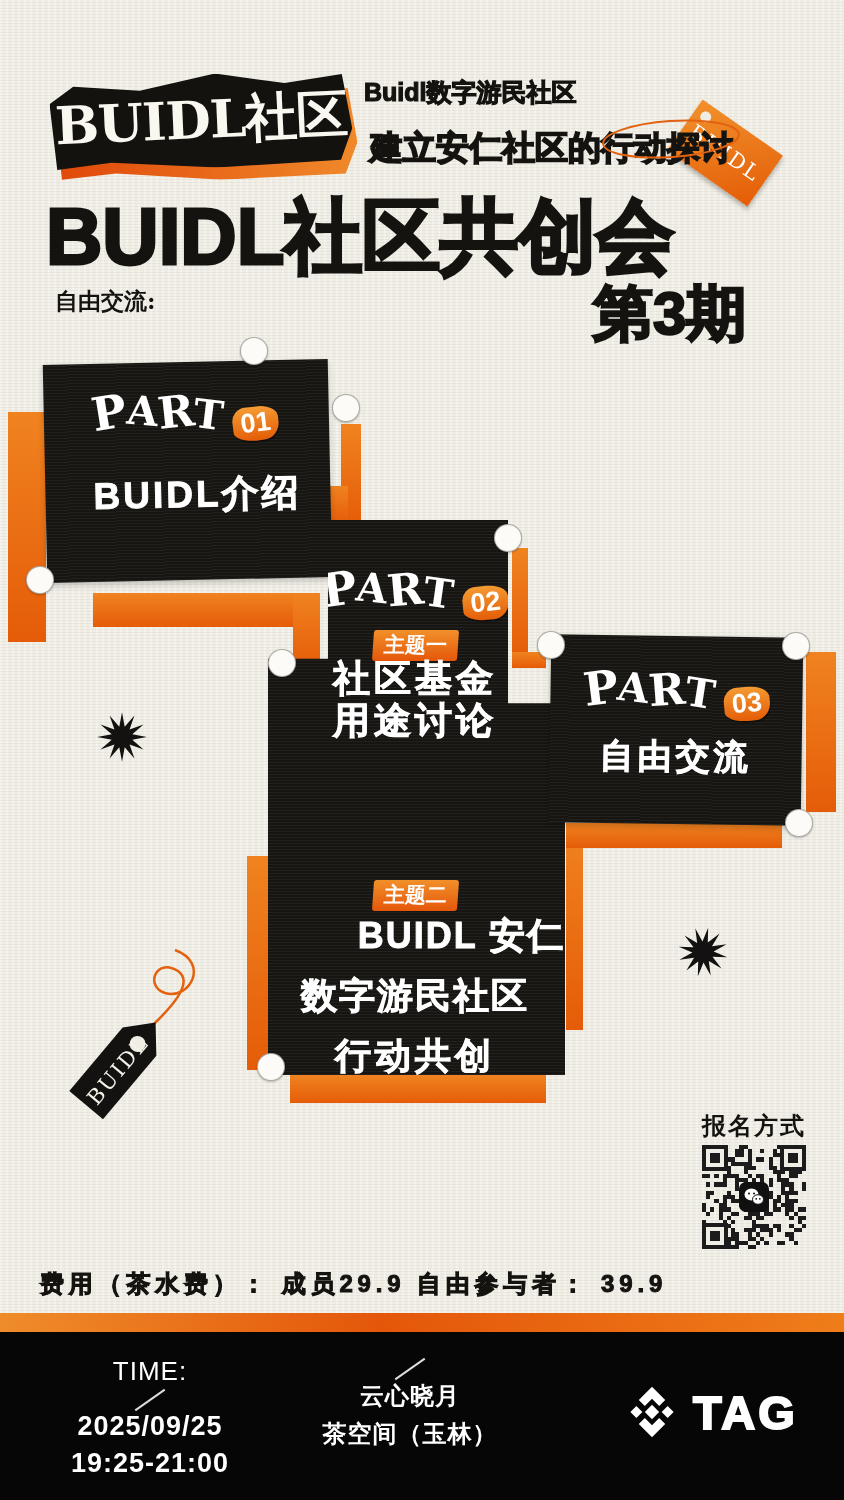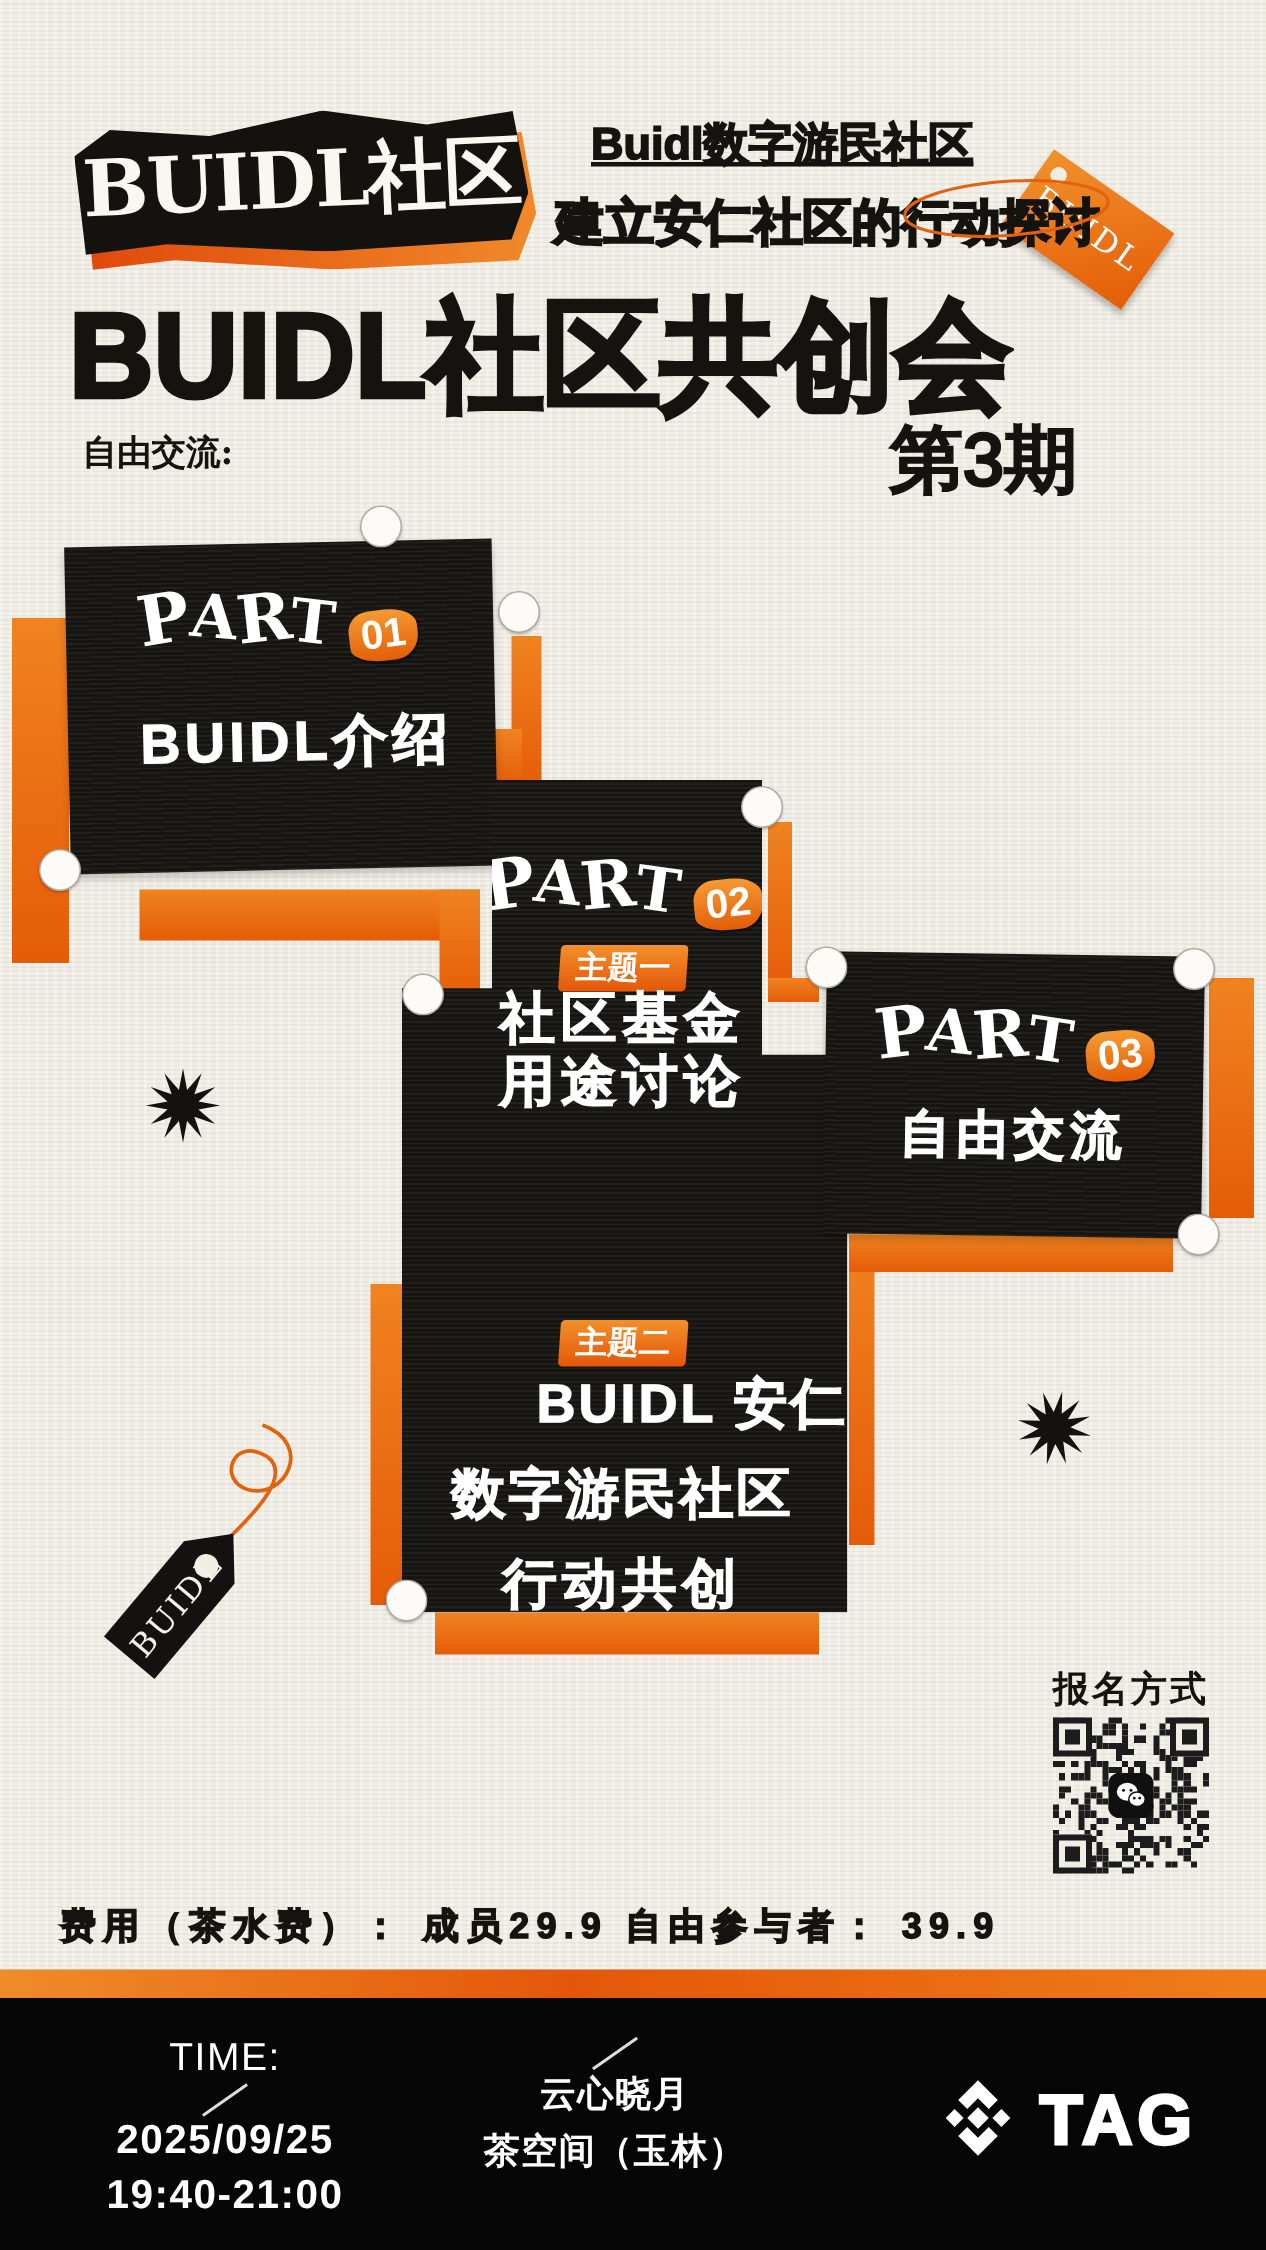--- a/index.html
+++ b/index.html
@@ -19,7 +19,7 @@
     clip-path:polygon(0 28%,8% 10%,30% 16%,55% 0,78% 12%,97% 4%,100% 62%,96% 95%,55% 100%,20% 92%,2% 98%);}
   .logo-black span{font-family:"DejaVu Serif",serif;font-weight:bold;font-size:52px;color:#faf7f0;letter-spacing:-1px;transform:rotate(-1deg);}
 
-  .hdr-line1{position:absolute;left:394px;top:76px;font-size:30px;font-weight:bold;-webkit-text-stroke:1.2px #15130f;z-index:4;text-decoration:underline;}
+  .hdr-line1{position:absolute;left:364px;top:76px;font-size:25px;font-weight:bold;-webkit-text-stroke:1.2px #15130f;z-index:4;}
   .hdr-line2{position:absolute;left:370px;top:126px;font-size:33px;font-weight:bold;-webkit-text-stroke:1.8px #15130f;z-index:4;white-space:nowrap;}
   .scribble{position:absolute;left:598px;top:114px;z-index:5;pointer-events:none;}
   .corner-tag{position:absolute;left:676px;top:122px;width:98px;height:62px;z-index:3;

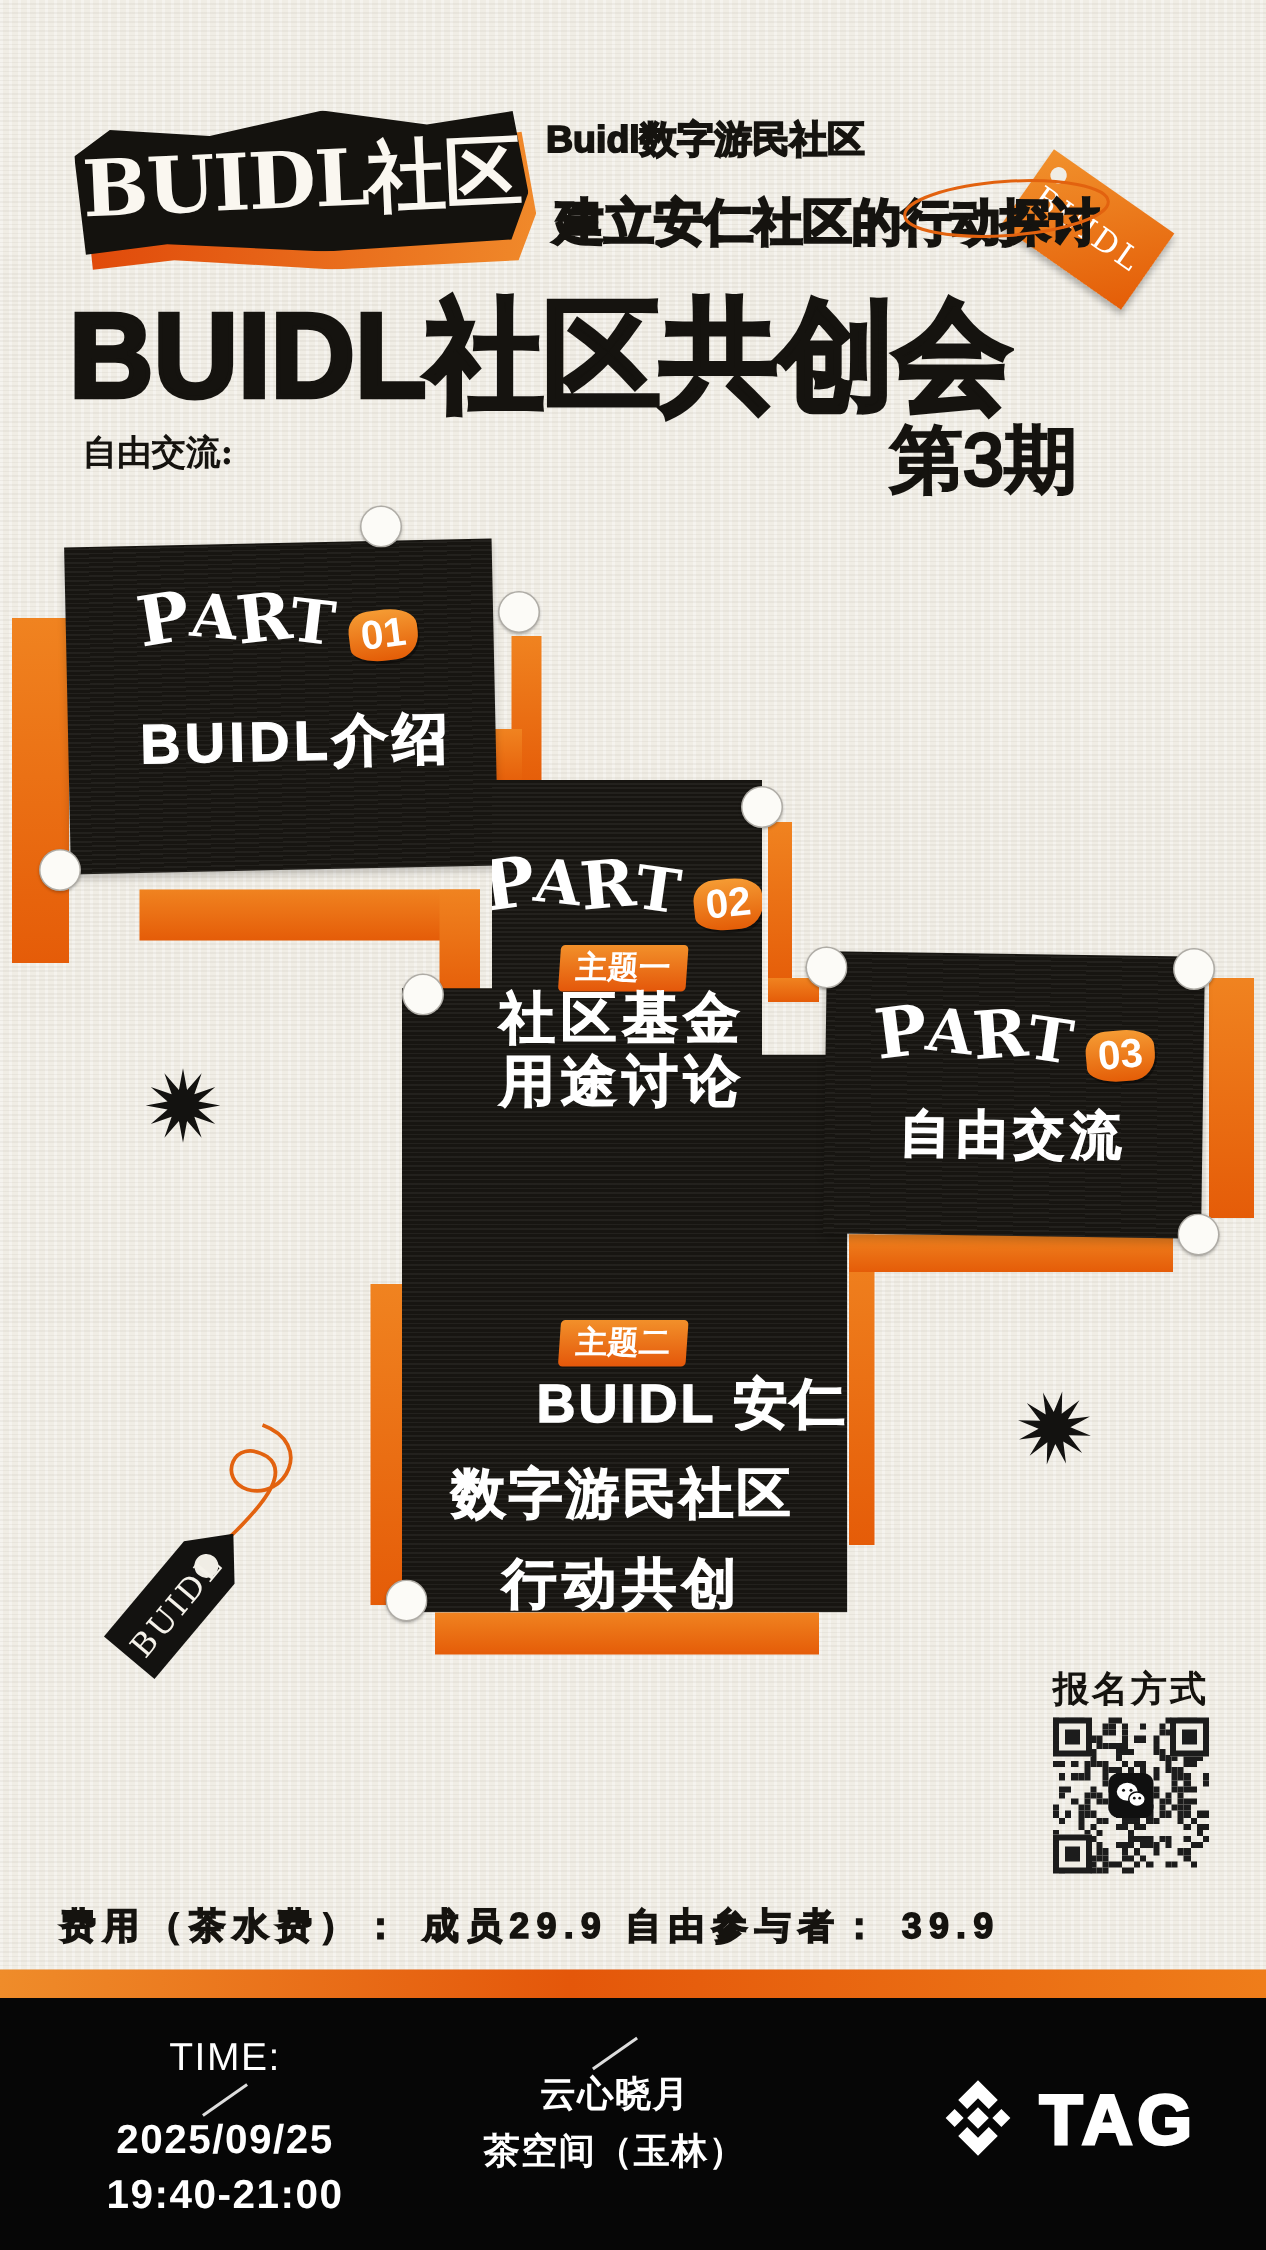--- a/index.html
+++ b/index.html
@@ -31,7 +31,7 @@
   .title{position:absolute;left:46px;top:184px;margin:0;font-size:78px;font-weight:bold;letter-spacing:0px;
     -webkit-text-stroke:3px #15130f;white-space:nowrap;transform:scaleY(1.03);transform-origin:left top;z-index:2;}
   .flow-label{position:absolute;left:55px;top:286px;font-family:"DejaVu Serif",serif;font-weight:bold;font-size:23px;}
-  .issue{position:absolute;left:593px;top:274px;font-size:49px;font-weight:normal;-webkit-text-stroke:2.4px #15130f;}
+  .issue{position:absolute;left:593px;top:274px;font-size:60px;font-weight:bold;-webkit-text-stroke:2.4px #15130f;}
 
   
   .oa{position:absolute;background:linear-gradient(180deg,#f08320,#e55c08);z-index:1;}

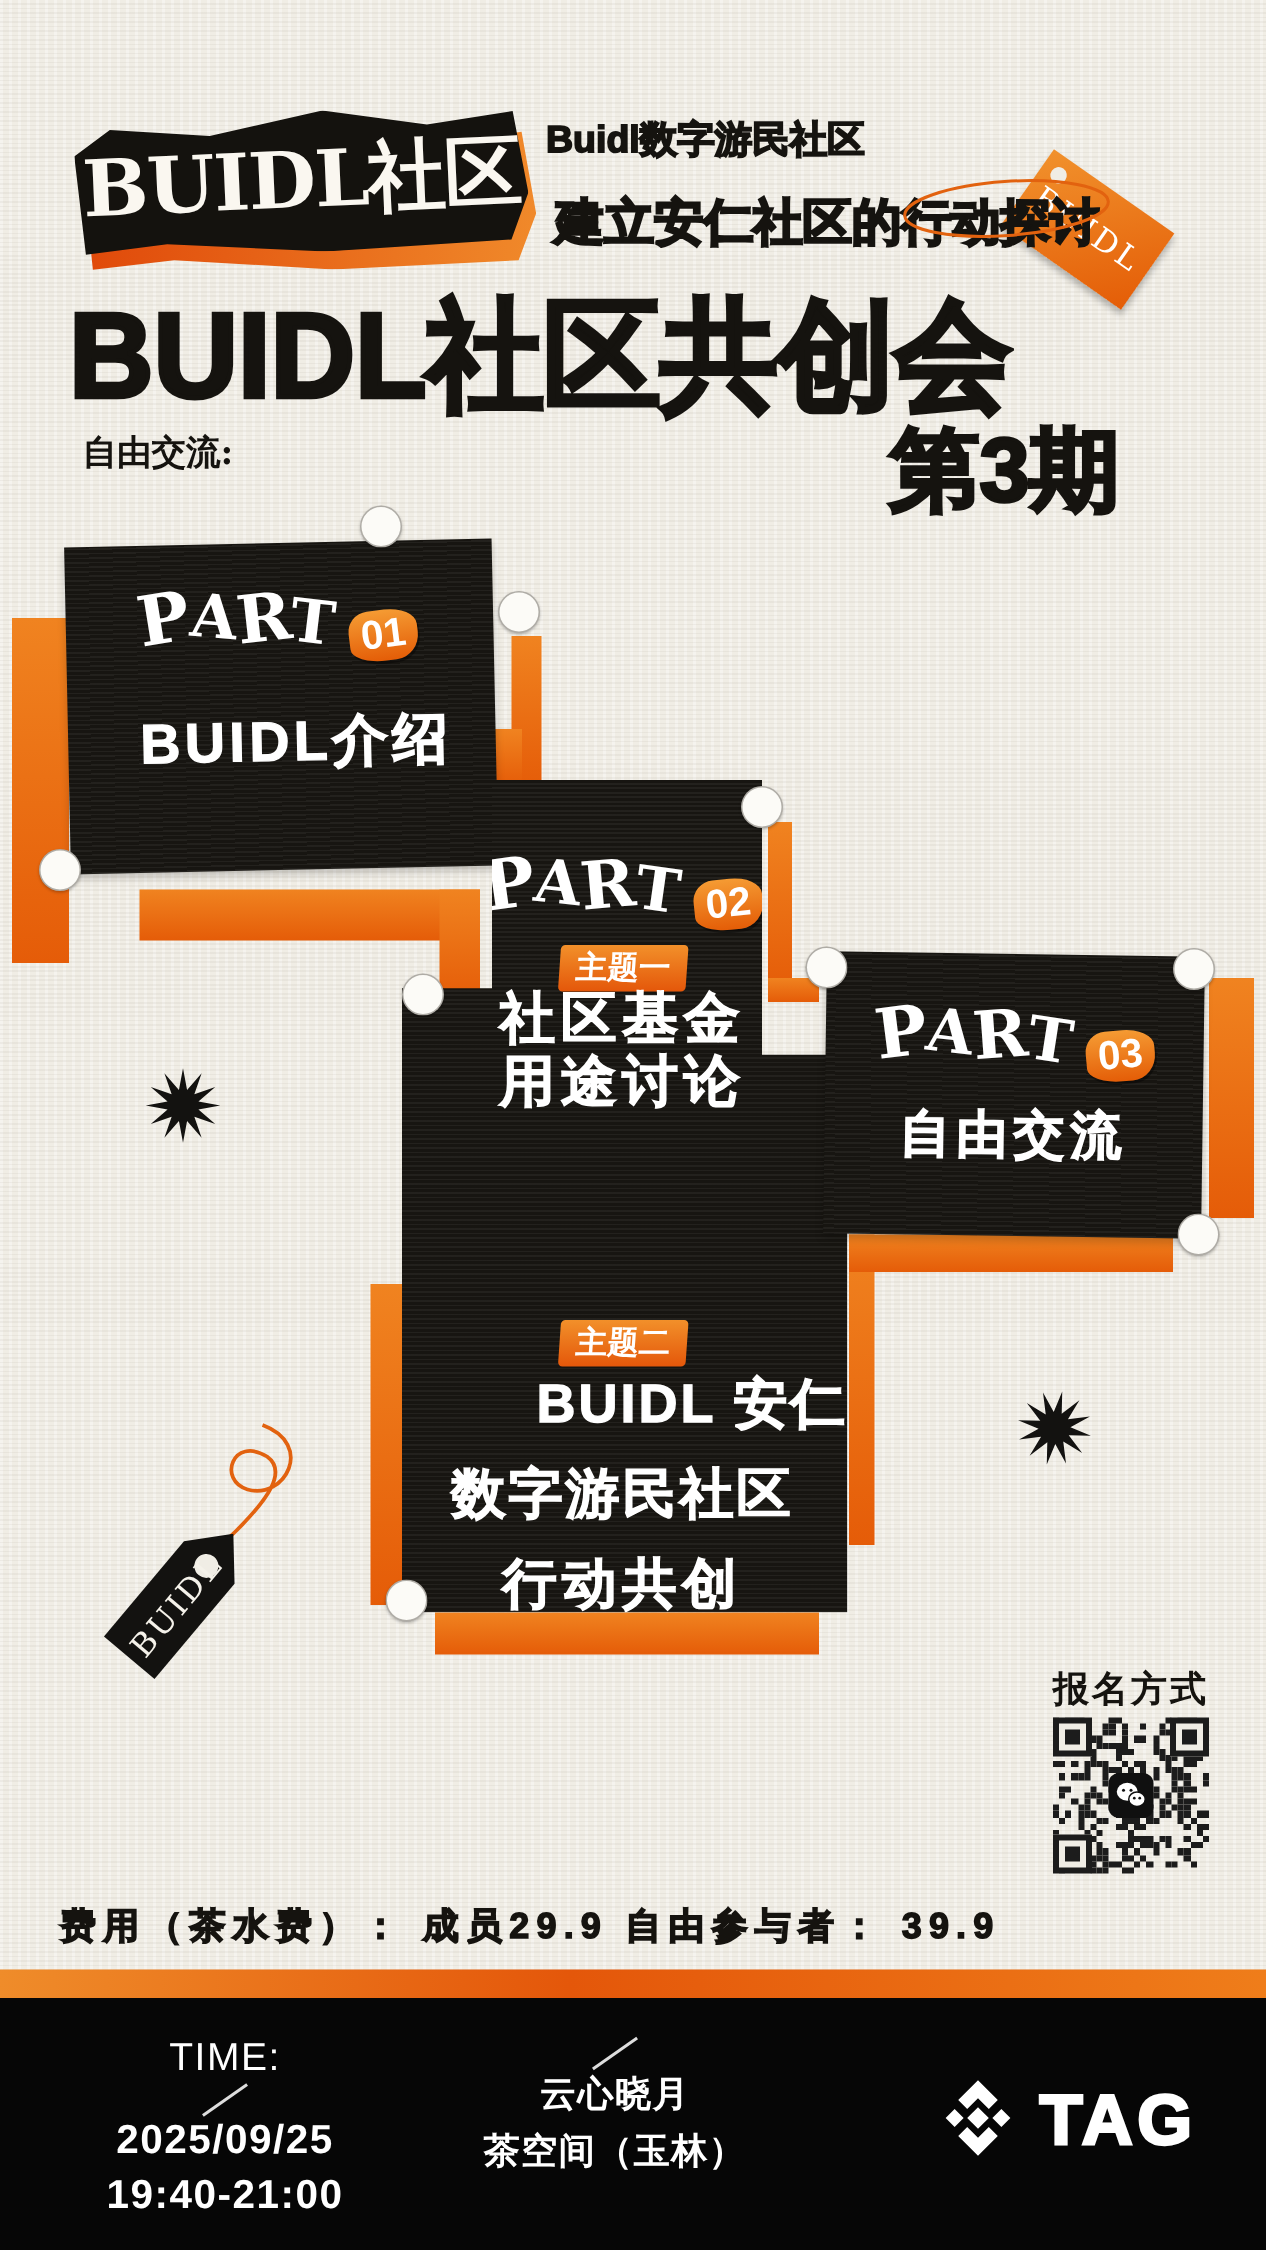--- a/index.html
+++ b/index.html
@@ -865,7 +865,7 @@
       <div class="f-label">TIME:</div>
       <div class="f-slash"></div>
       <div class="f-strong">2025/09/25</div>
-      <div class="f-strong">19:40-21:00</div>
+      <div class="f-strong">19:25-21:00</div>
     </div>
     <div class="f-col addr">
       <div class="f-slash"></div>

